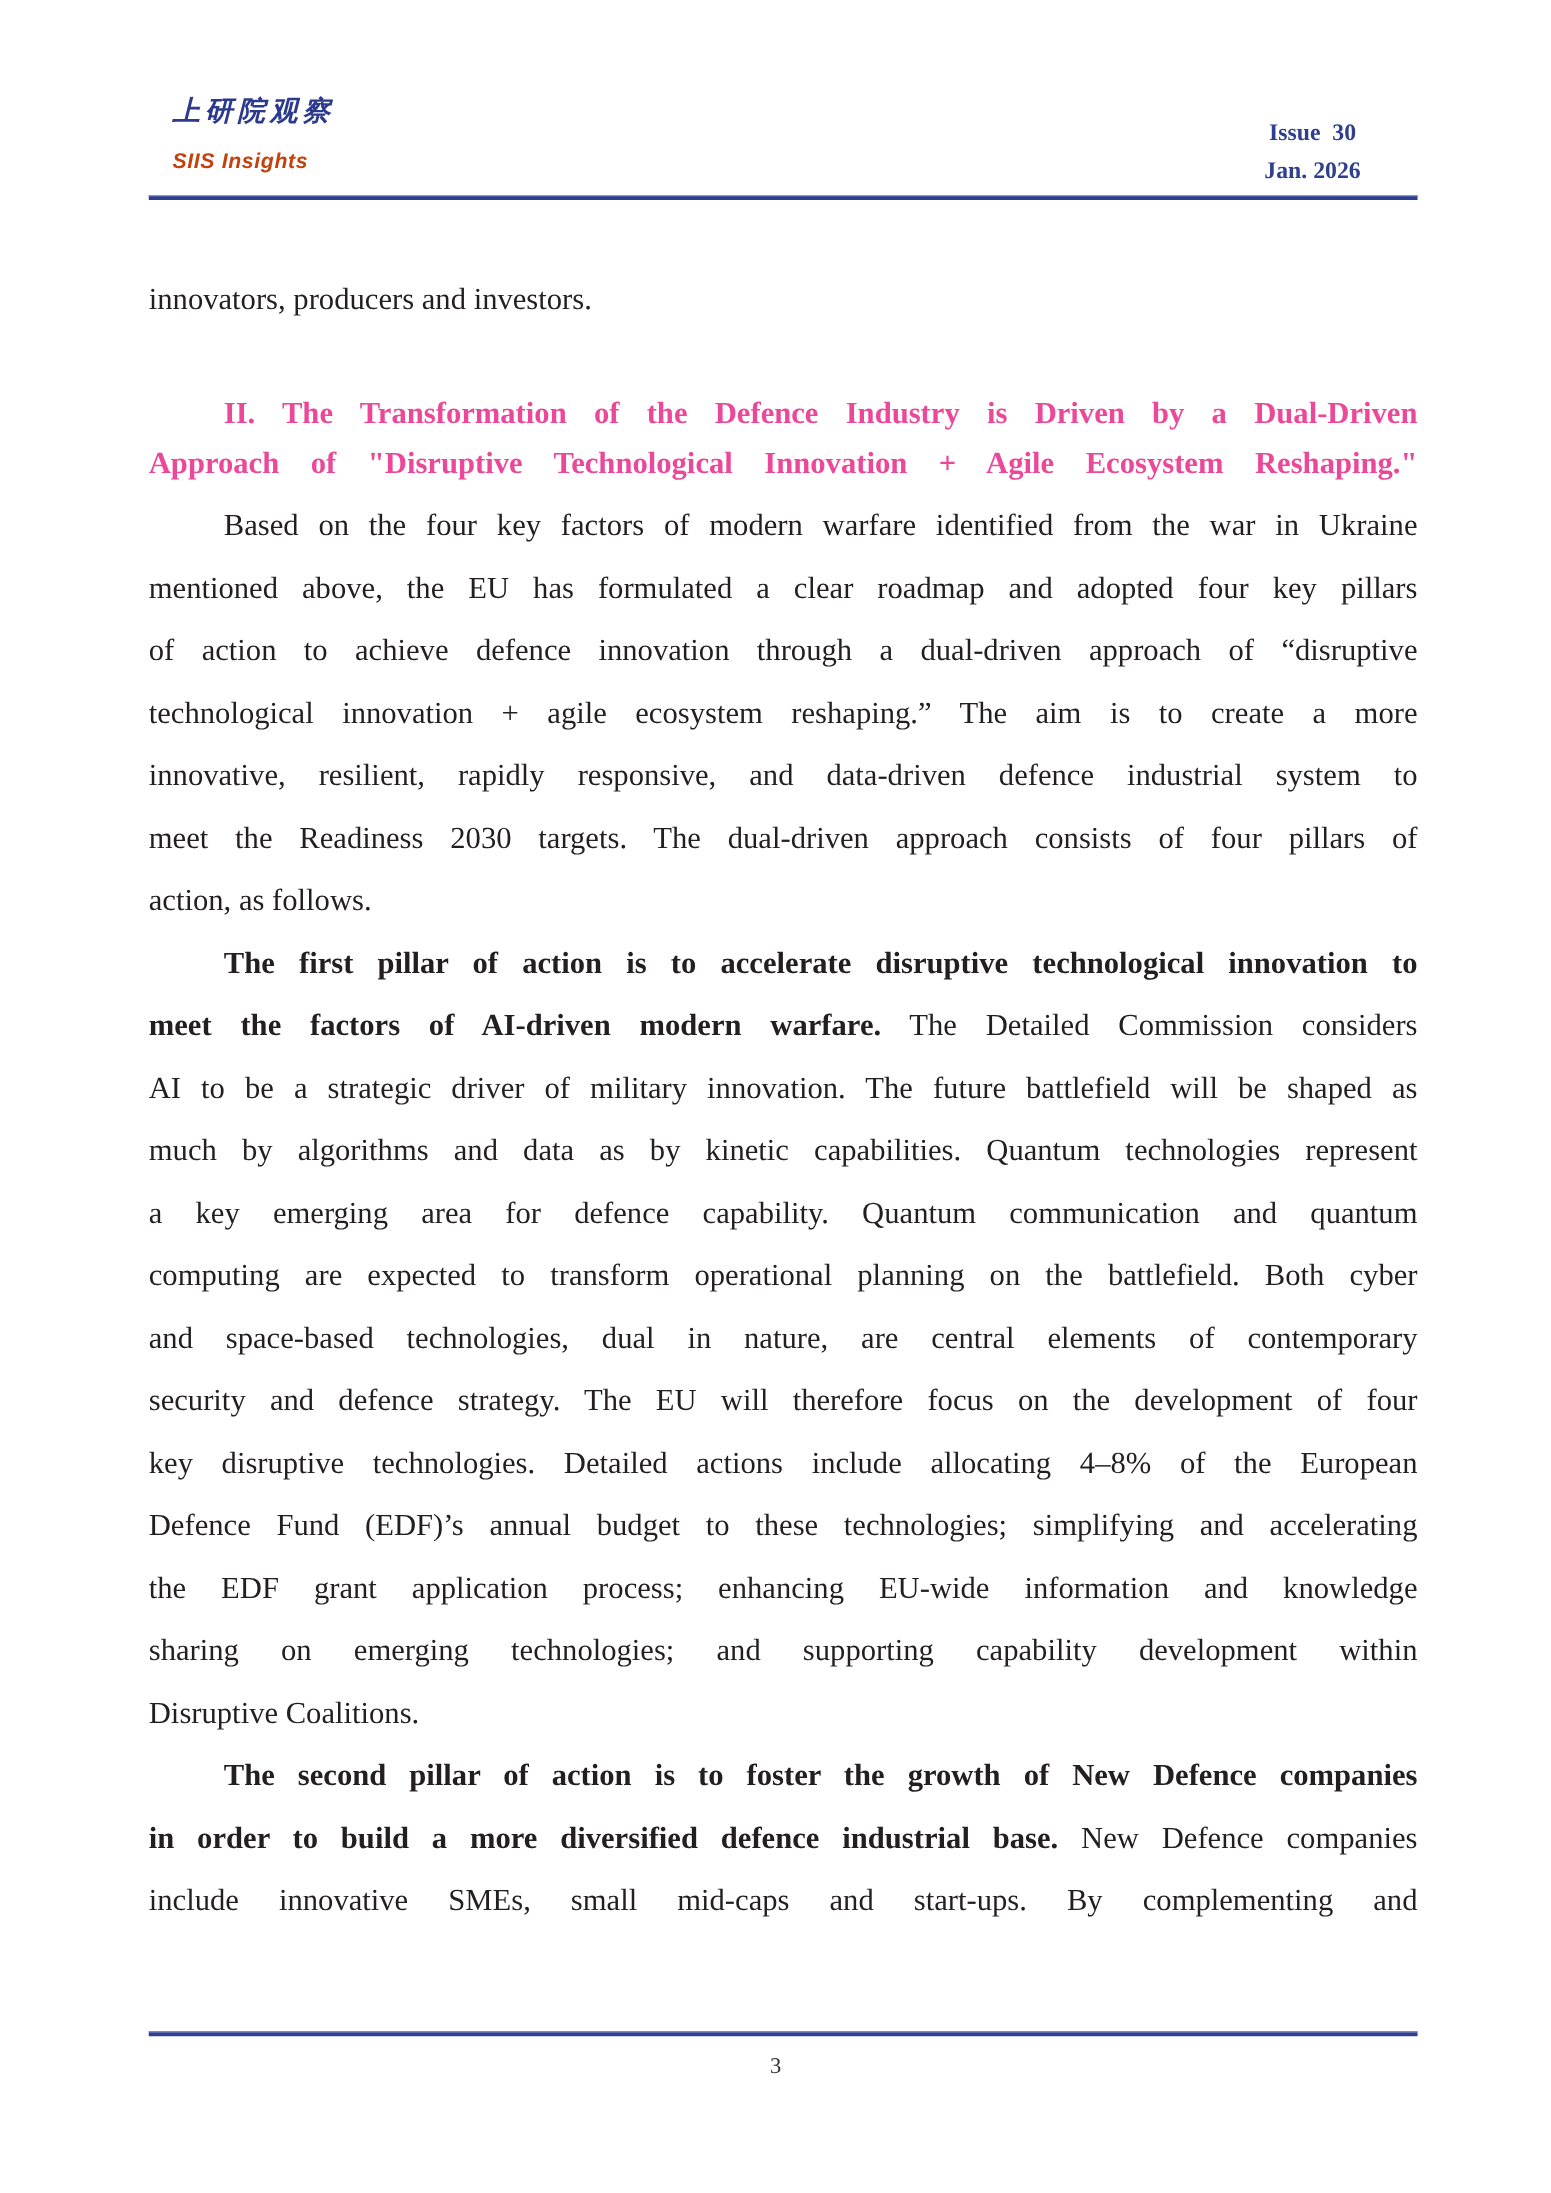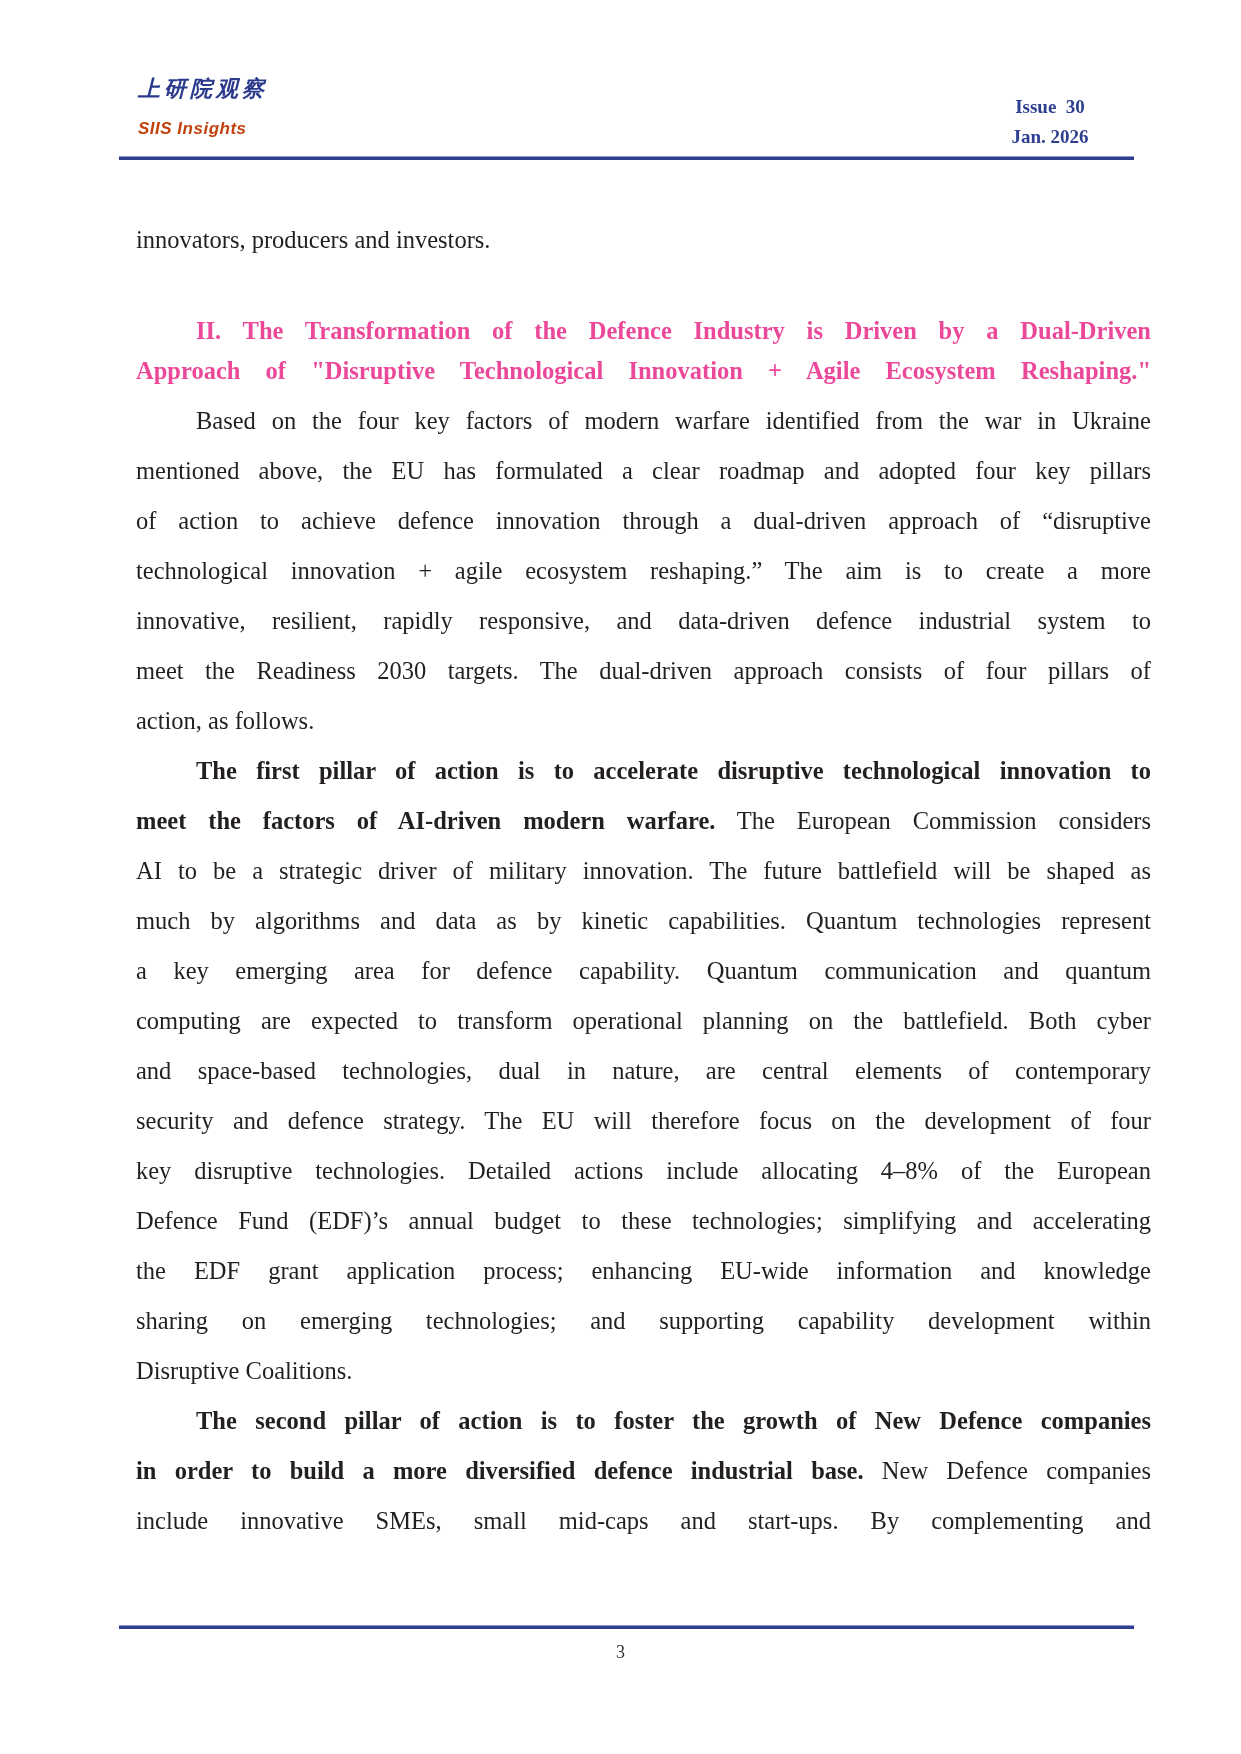--- a/index.html
+++ b/index.html
@@ -15,7 +15,7 @@
   .rule-bottom { top:1625px; }
   .page-num { position:absolute; left:0; width:1241px; top:1642px; text-align:center; font-family:"Liberation Serif", serif; font-size:18px; color:#333; }
   .body { position:absolute; left:119px; width:1015px; font-family:"Liberation Serif", serif; font-size:24.5px; color:#231f20; }
-  .line { position:absolute; left:0; width:1015px; height:30px; white-space:nowrap; text-align:justify; text-align-last:justify;margin-left:17px; }
+  .line { position:absolute; left:0; width:1015px; height:30px; white-space:nowrap; text-align:justify; text-align-last:justify; }
   .line.last { text-align-last:left; }
   .line.indent { left:60px; width:955px; }
   .heading { color:#ec4899; font-weight:bold; font-size:24.5px; }

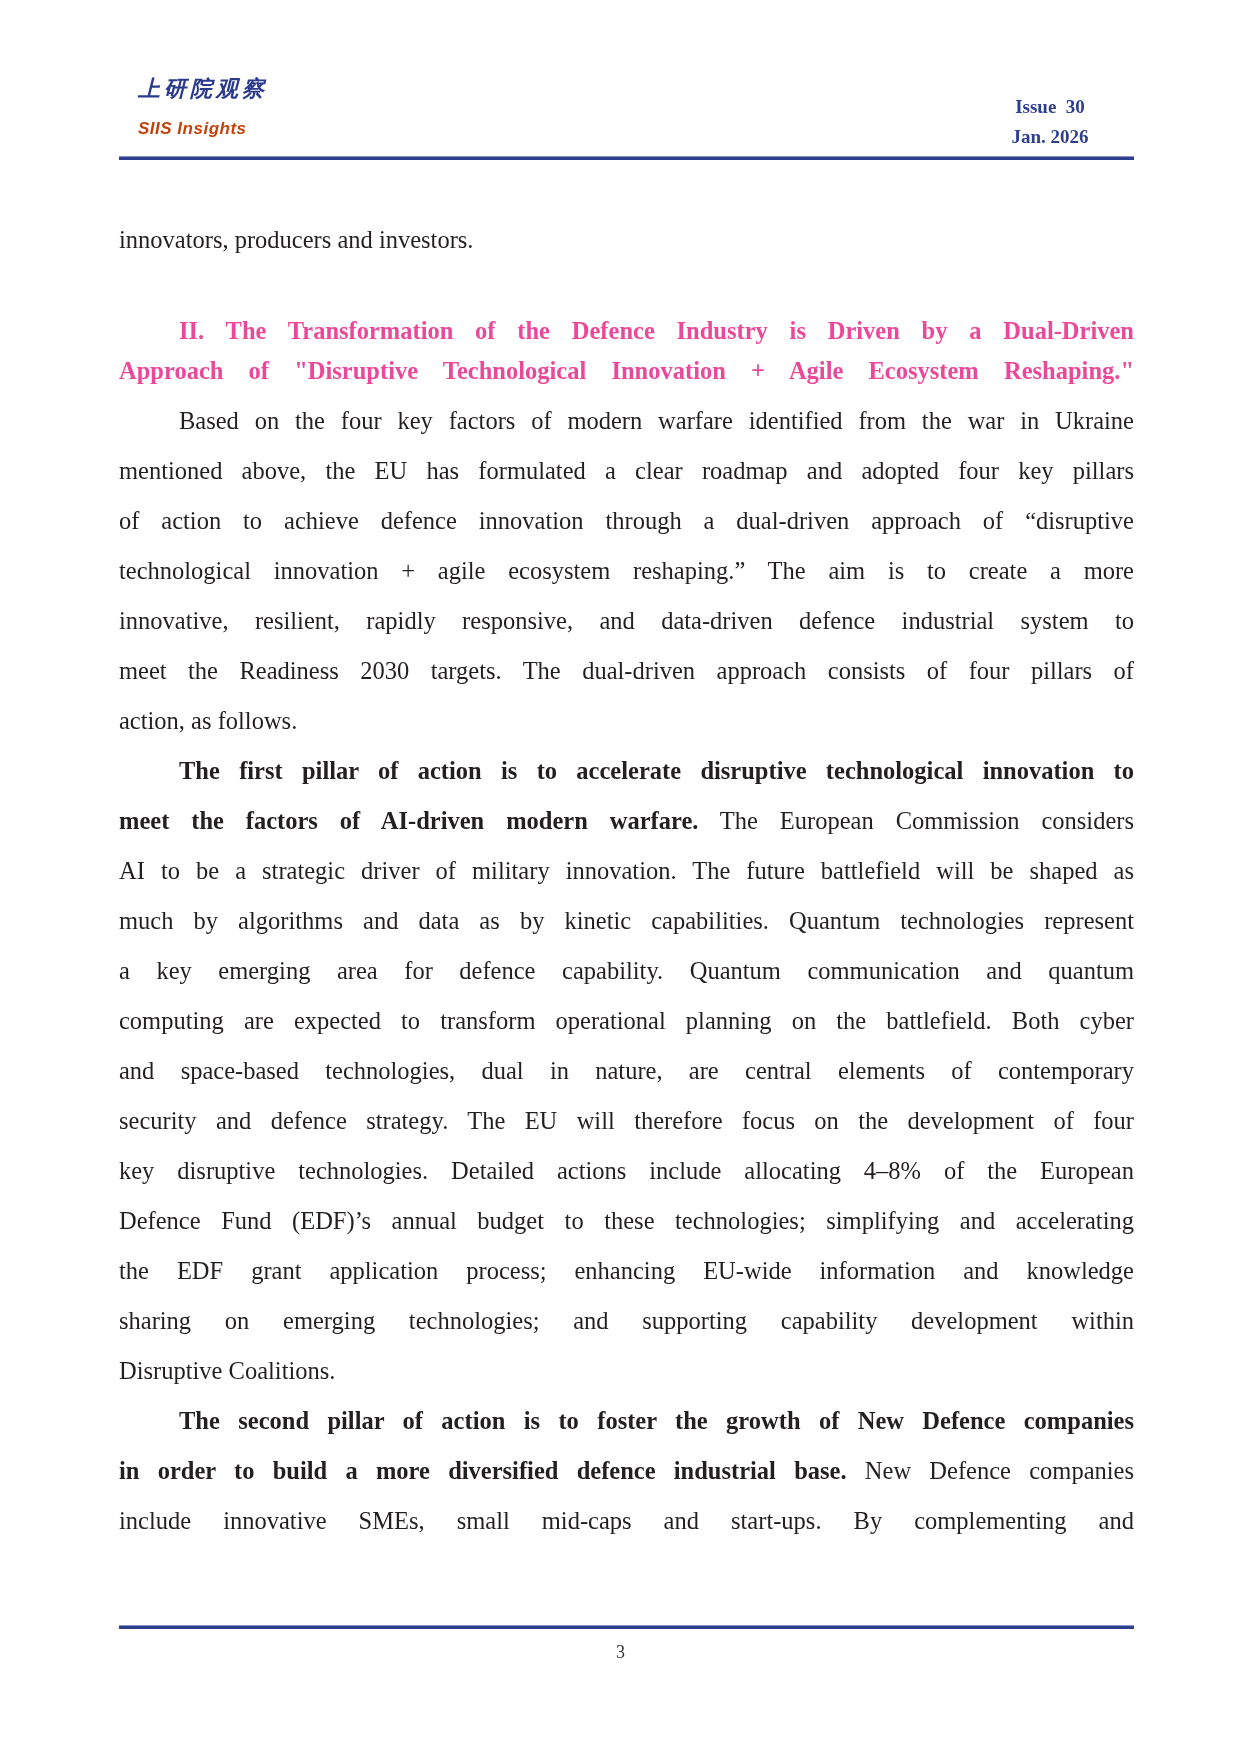--- a/index.html
+++ b/index.html
@@ -47,7 +47,7 @@
     <div class="line last" style="top:707px;">action, as follows.</div>
 
     <div class="line indent b" style="top:757px;">The first pillar of action is to accelerate disruptive technological innovation to</div>
-    <div class="line" style="top:807px;"><span class="b">meet the factors of AI-driven modern warfare.</span><span> The European Commission considers</span></div>
+    <div class="line" style="top:807px;"><span class="b">meet the factors of AI-driven modern warfare.</span><span> The Detailed Commission considers</span></div>
     <div class="line" style="top:857px;">AI to be a strategic driver of military innovation. The future battlefield will be shaped as</div>
     <div class="line" style="top:907px;">much by algorithms and data as by kinetic capabilities. Quantum technologies represent</div>
     <div class="line" style="top:957px;">a key emerging area for defence capability. Quantum communication and quantum</div>

